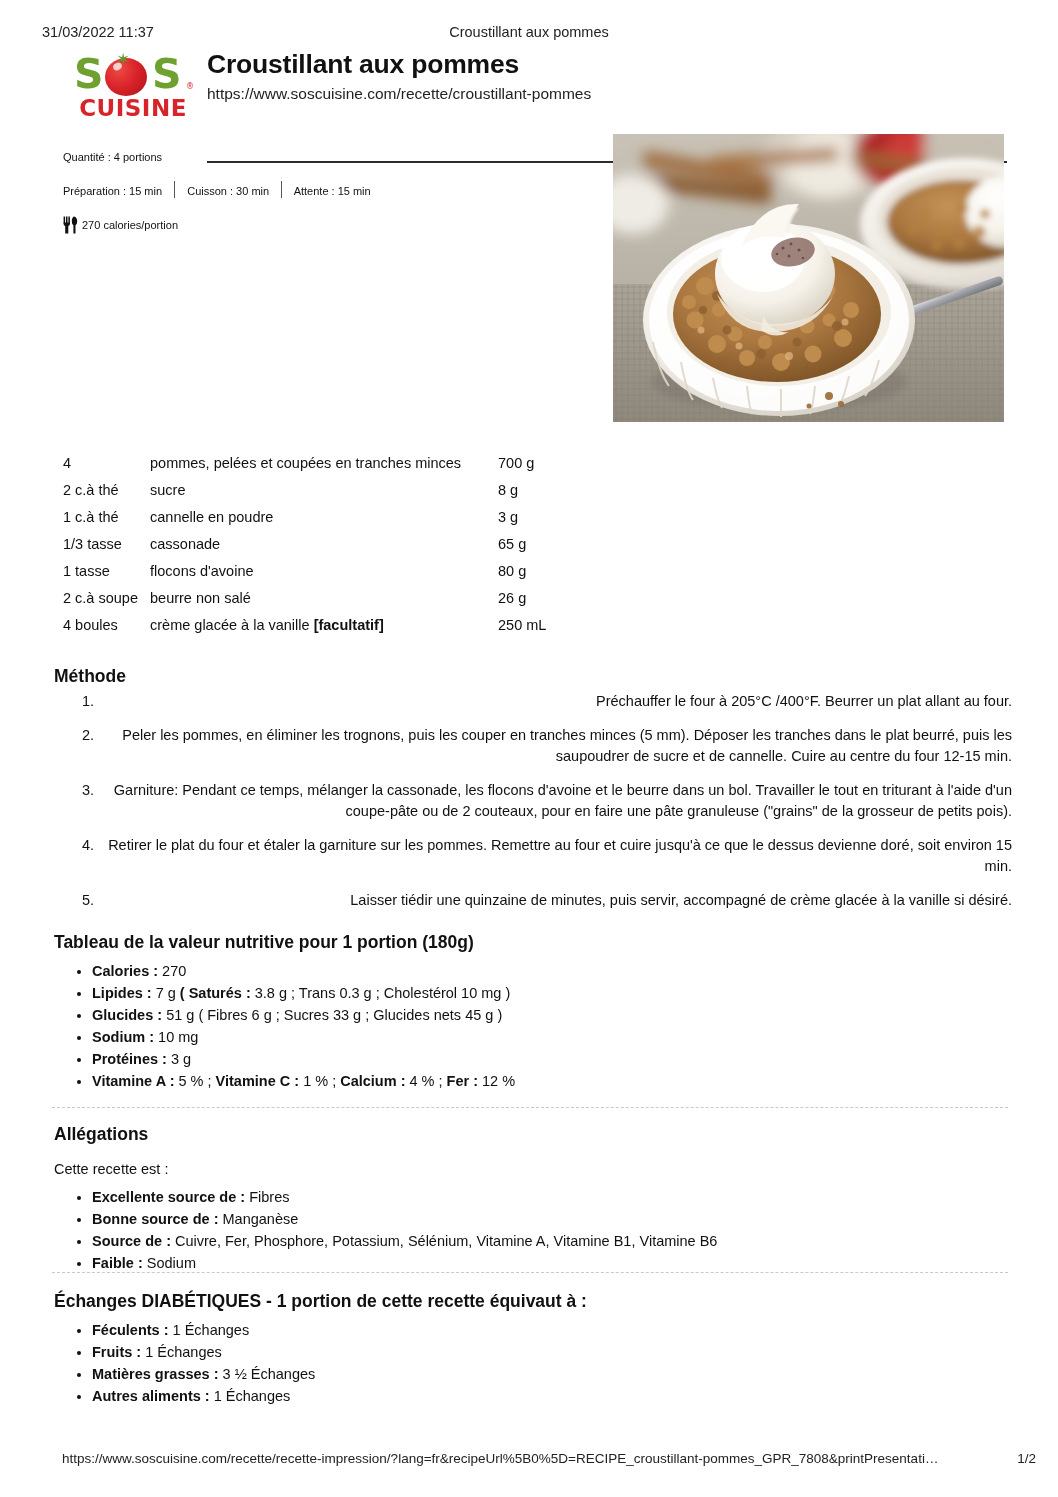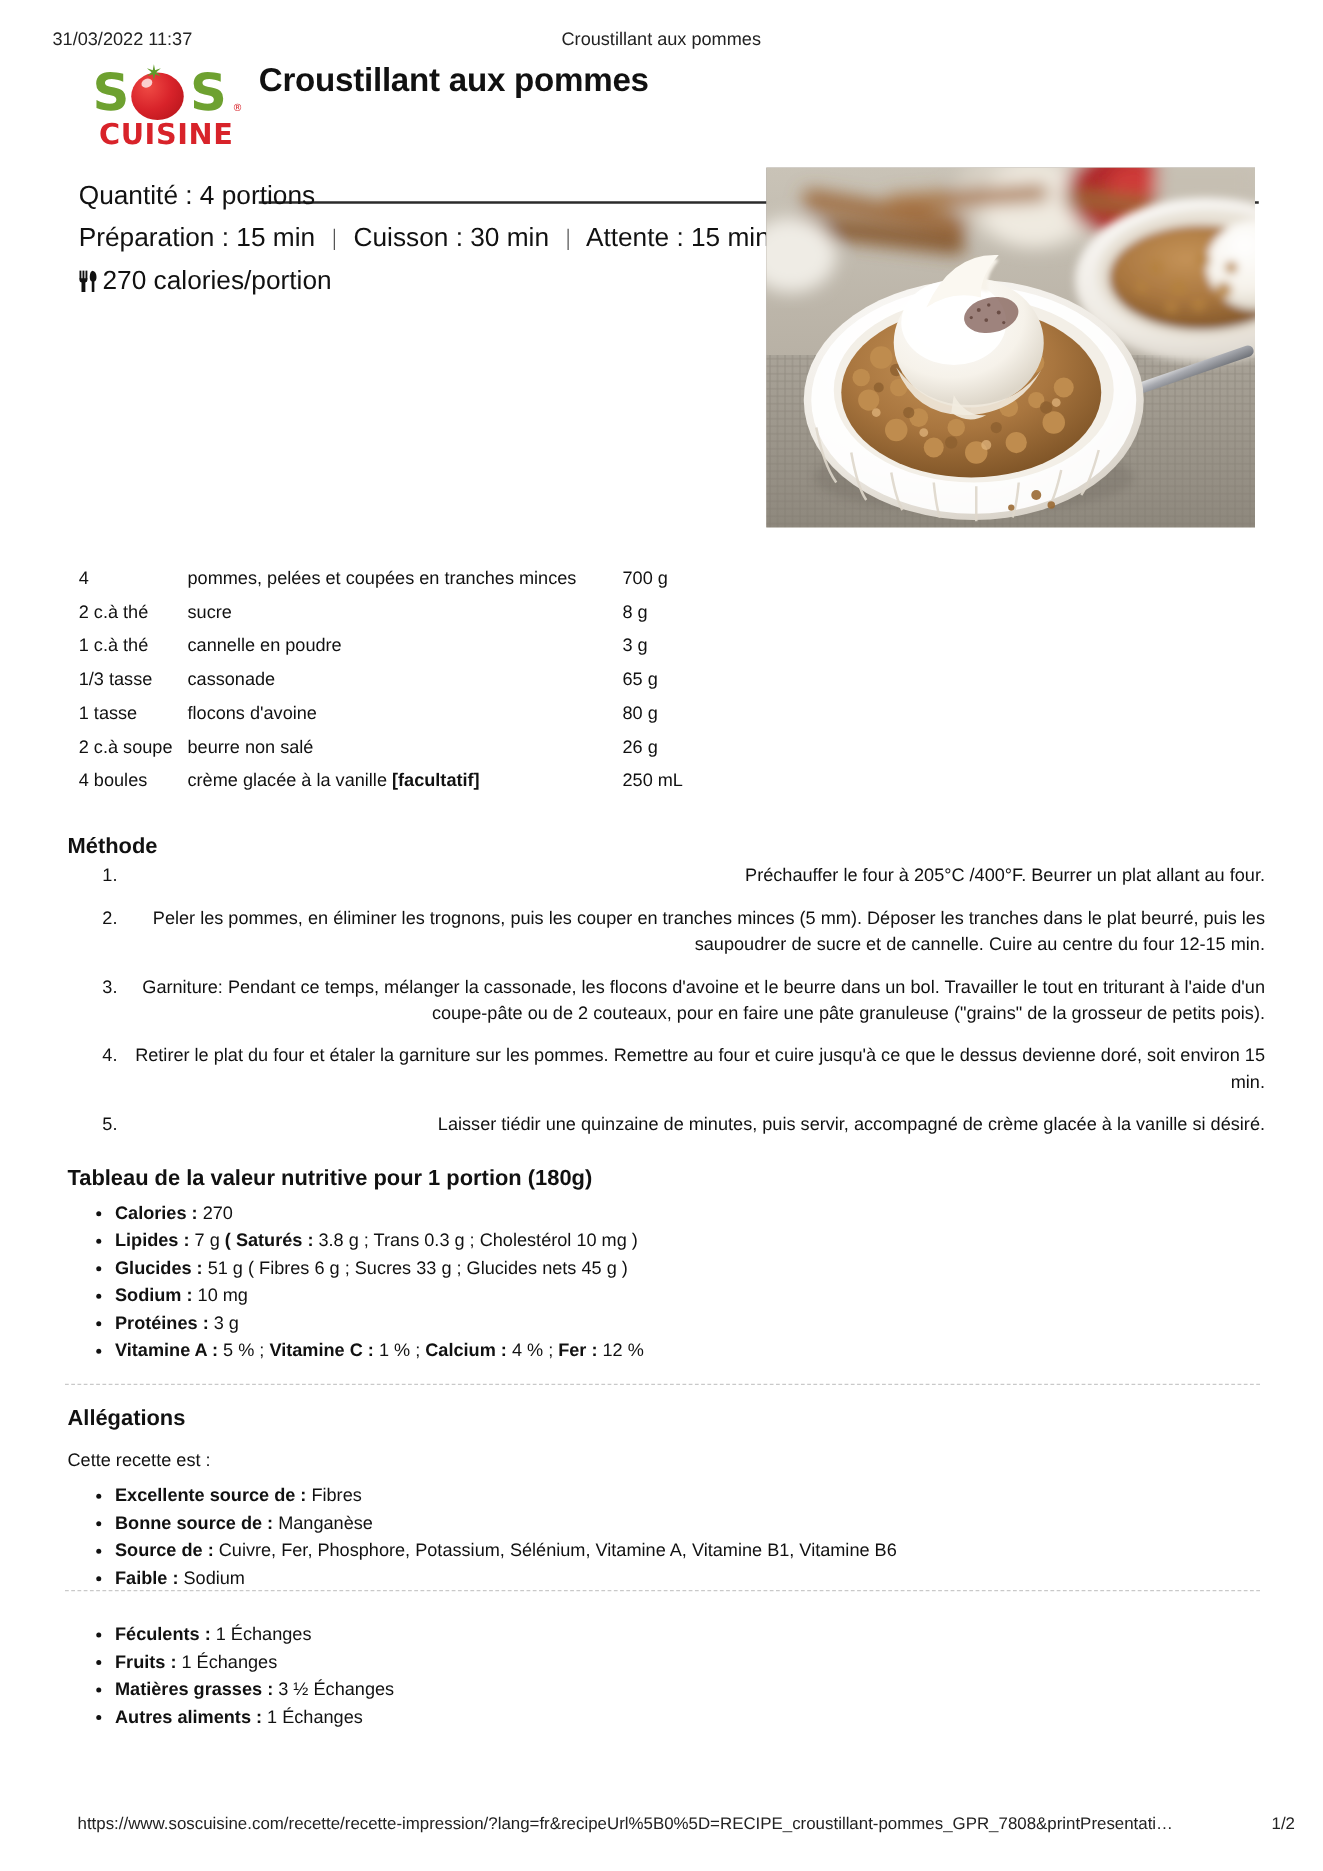--- a/index.html
+++ b/index.html
@@ -347,6 +347,7 @@
 
   <div class="mast-text">
     <h1 class="recipe-title">Croustillant aux pommes</h1>
+    <div class="recipe-url">https://www.soscuisine.com/recette/croustillant-pommes</div>
   </div>
 
   <div class="mast-rule"></div>

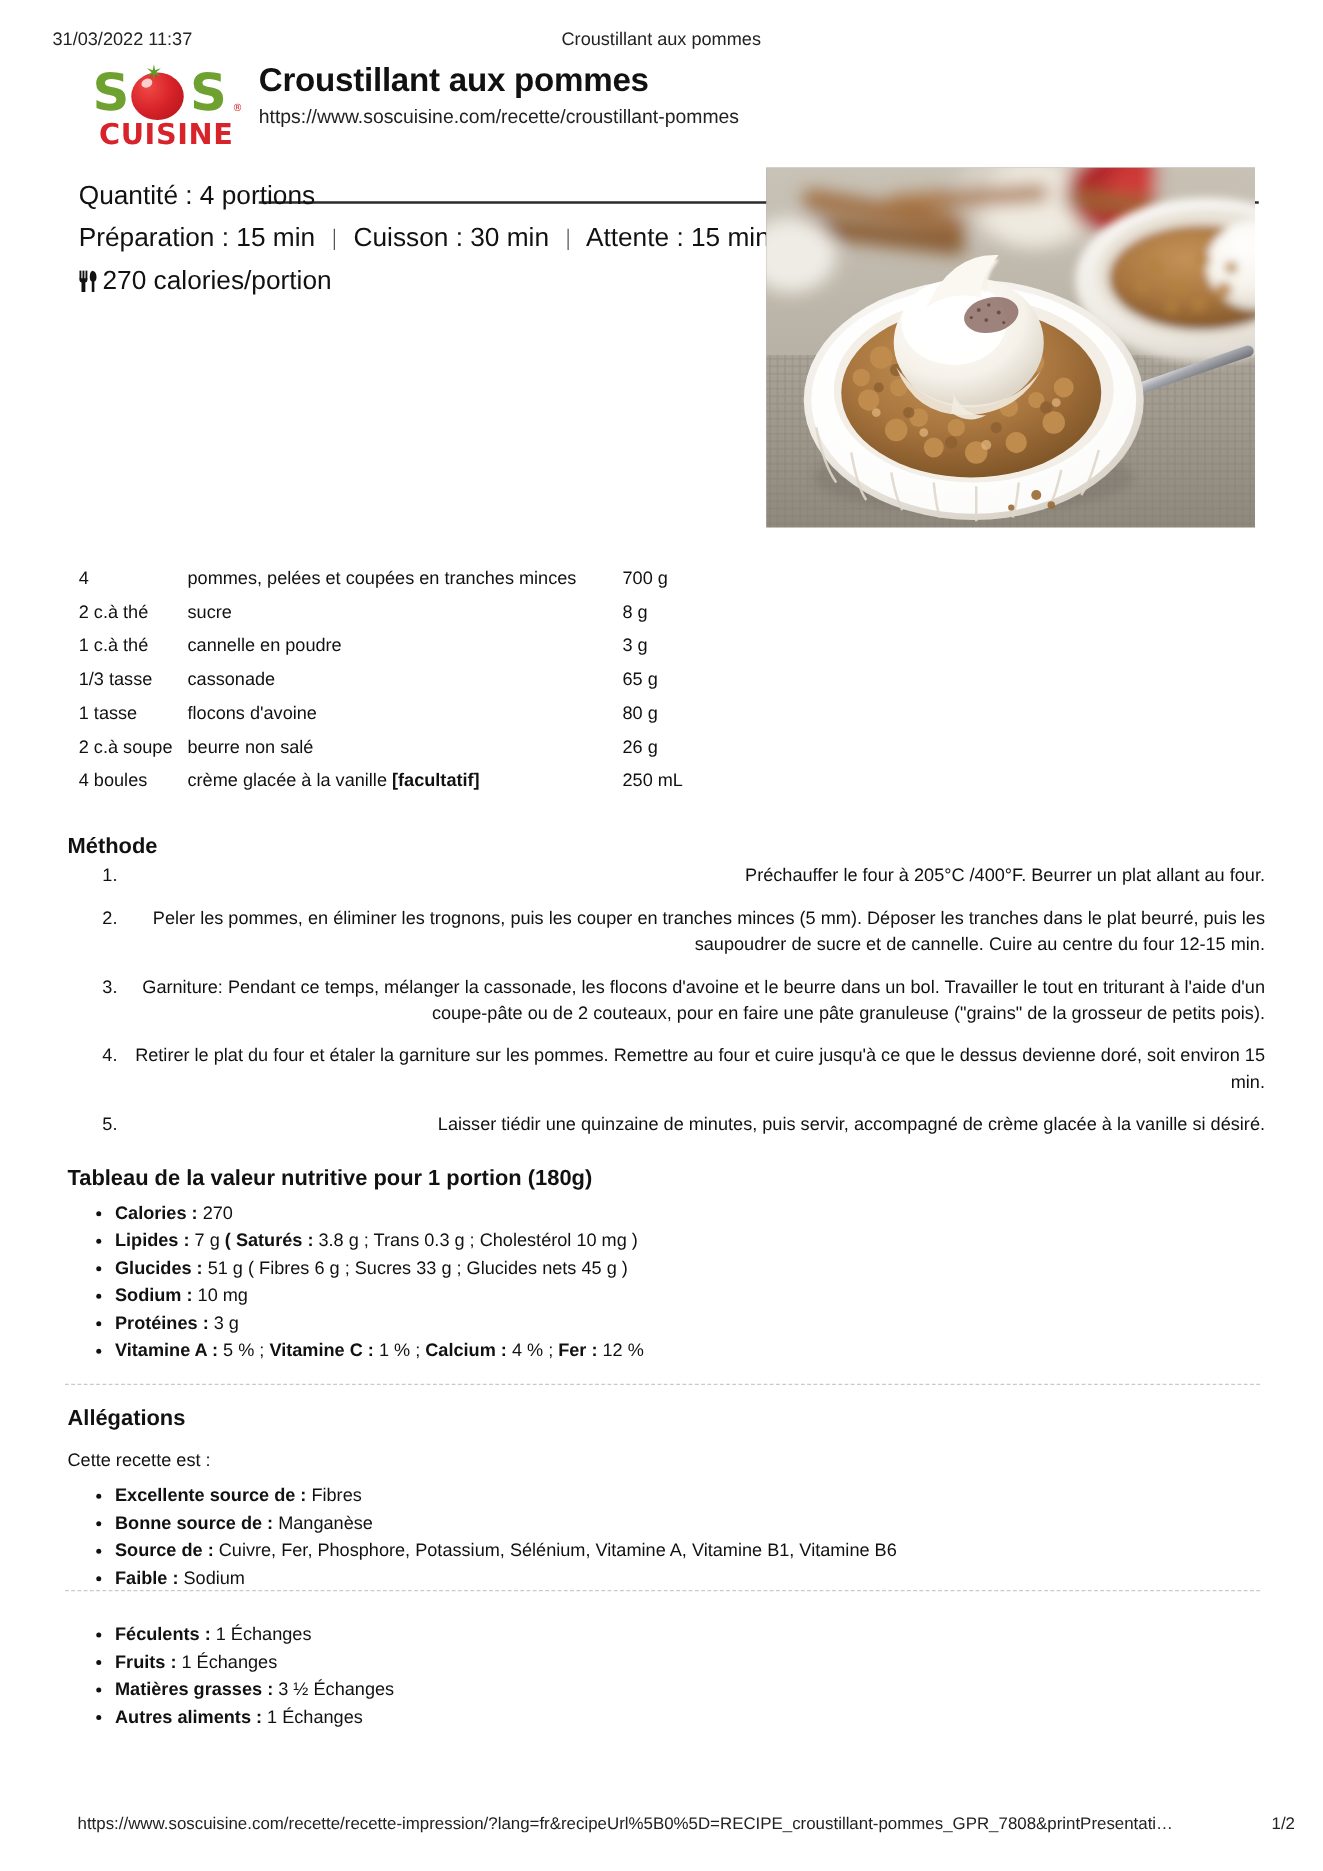--- a/index.html
+++ b/index.html
@@ -188,7 +188,7 @@
     left: 63px;
     top: 146px;
     width: 520px;
-    font-size: 21px;
+    font-size: 11px;
     line-height: 22px;
     color: #111;
   }

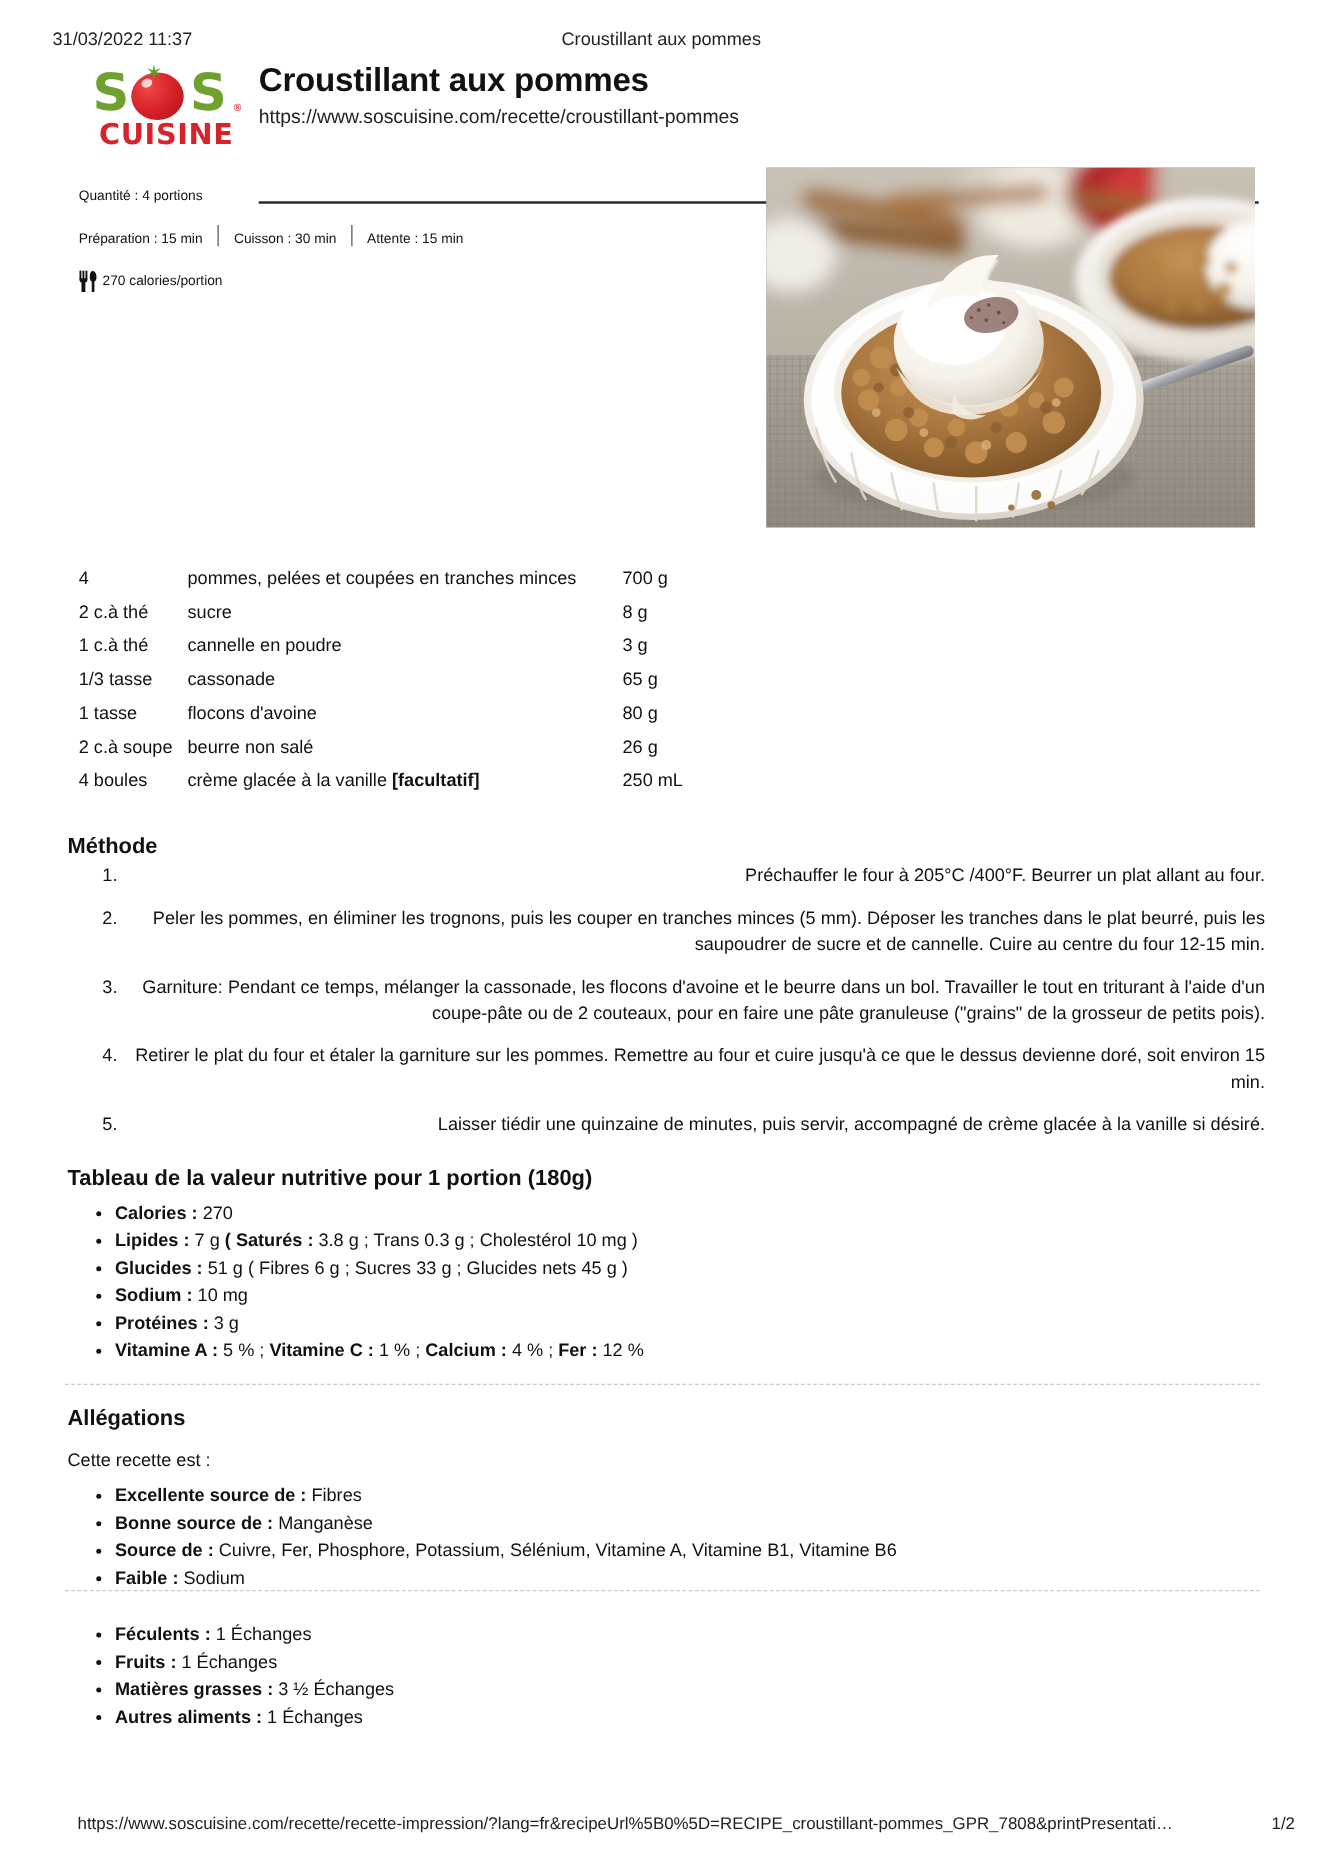--- a/index.html
+++ b/index.html
@@ -656,6 +656,7 @@
 <div class="divider d2"></div>
 
 <div class="exchanges">
+  <h2 class="section-h">Échanges DIABÉTIQUES - 1 portion de cette recette équivaut à :</h2>
   <ul class="bullets">
     <li>
       <span class="lbl">Féculents : </span><span> 1 Échanges</span>

